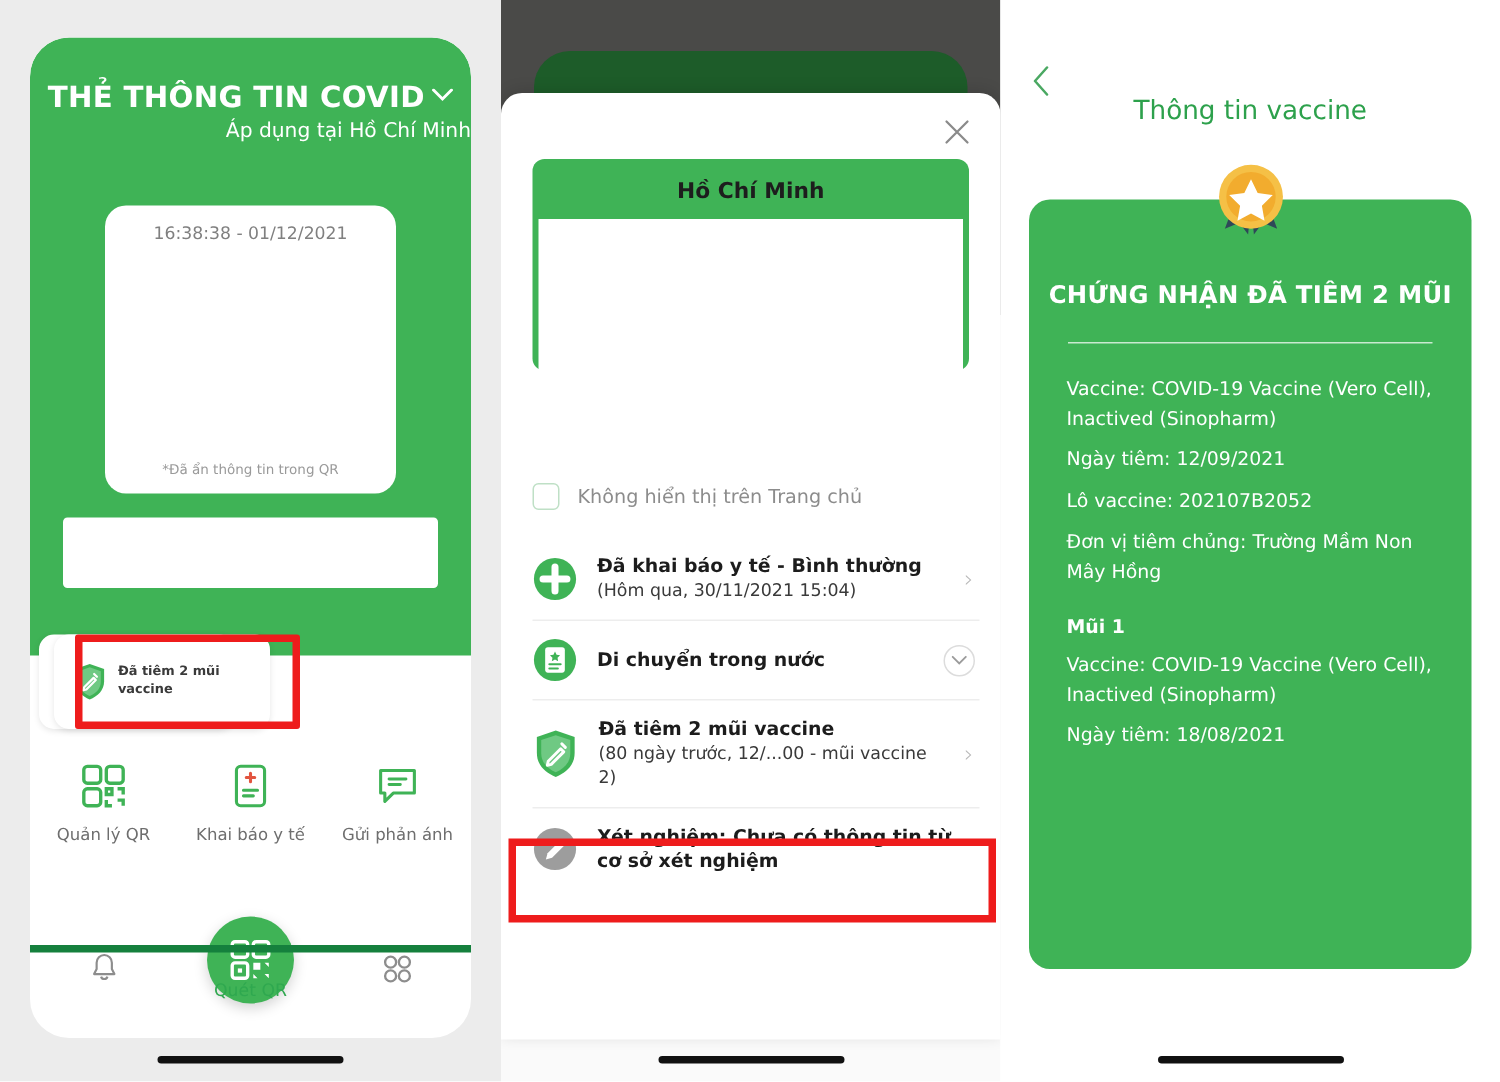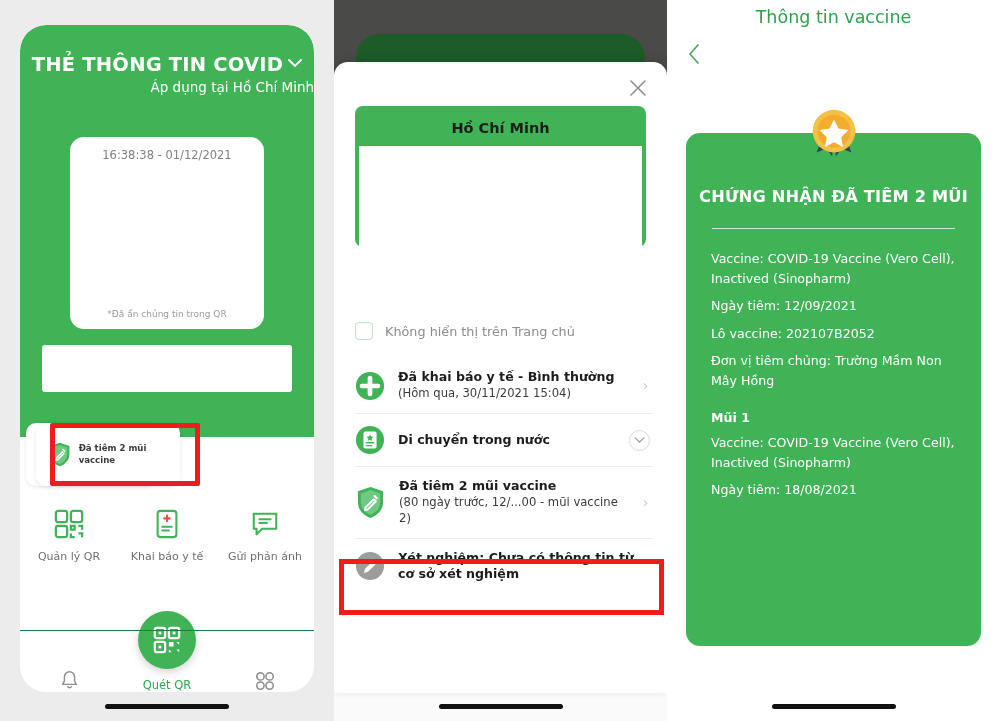--- a/index.html
+++ b/index.html
@@ -217,7 +217,7 @@
   }
   .p3head {
     position: relative; height: 84px;
-    display: flex; align-items: flex-start;
+    display: flex; align-items: flex-end;
   }
   .p3back {
     position: absolute; left: 21px; top: 44px;

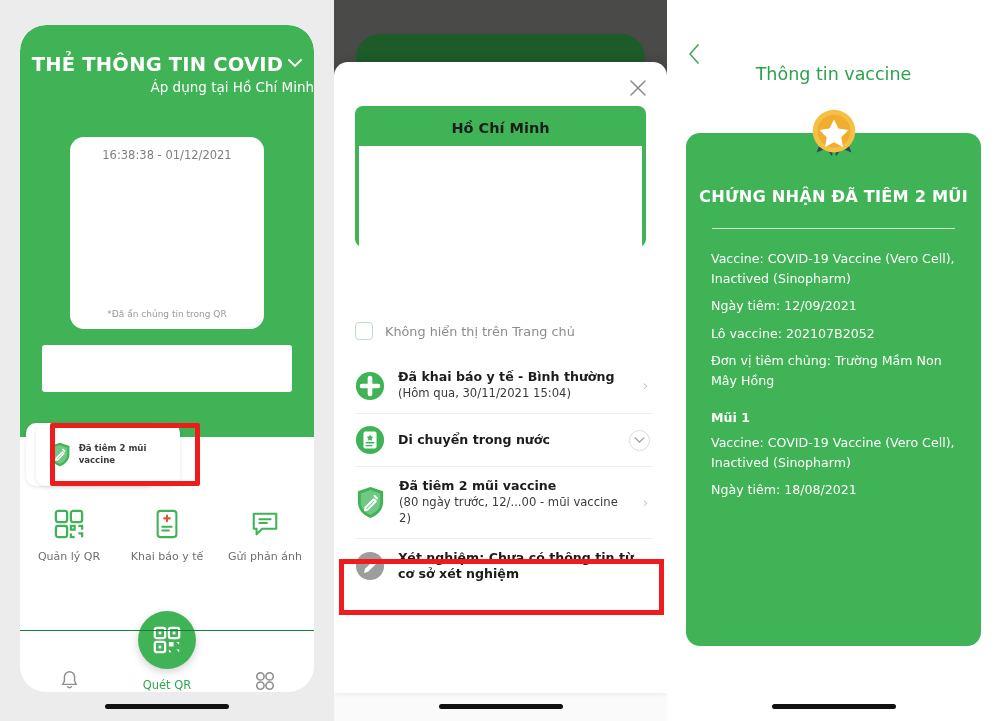--- a/index.html
+++ b/index.html
@@ -281,7 +281,7 @@
 
         <div class="qrbox">
           <div class="qr-time">16:38:38 - 01/12/2021</div>
-          <div class="qr-note">*Đã ẩn chủng tin trong QR</div>
+          <div class="qr-note">*Đã ẩn thông tin trong QR</div>
         </div>
 
         <div class="whitebar"></div>

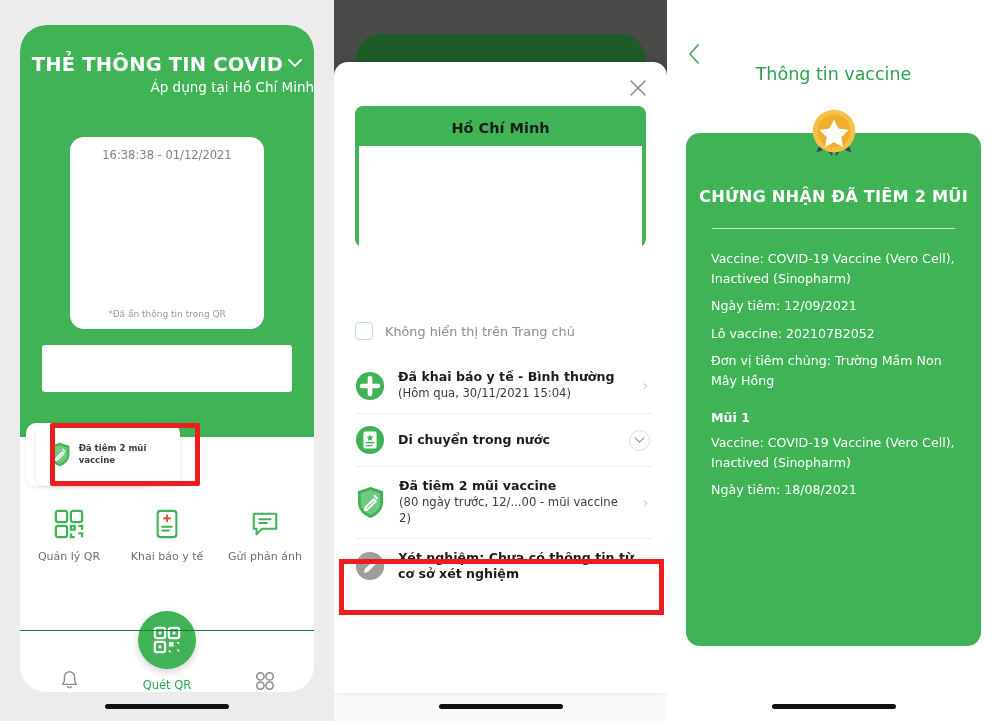--- a/index.html
+++ b/index.html
@@ -113,8 +113,8 @@
   .tabbar {
     position: absolute; left: 0; right: 0; bottom: 0;
     height: 62px;
-    border-top: 1px solid #15803d;
-    display: flex; align-items: flex-end;
+    border-top: 5px solid #15803d;
+    display: flex; align-items: flex-start;
   }
   .tab { flex: 1; display: flex; flex-direction: column; align-items: center; }
   .tab-label { font-size: 11.5px; color: #2fa84f; margin-top: 18px; }

